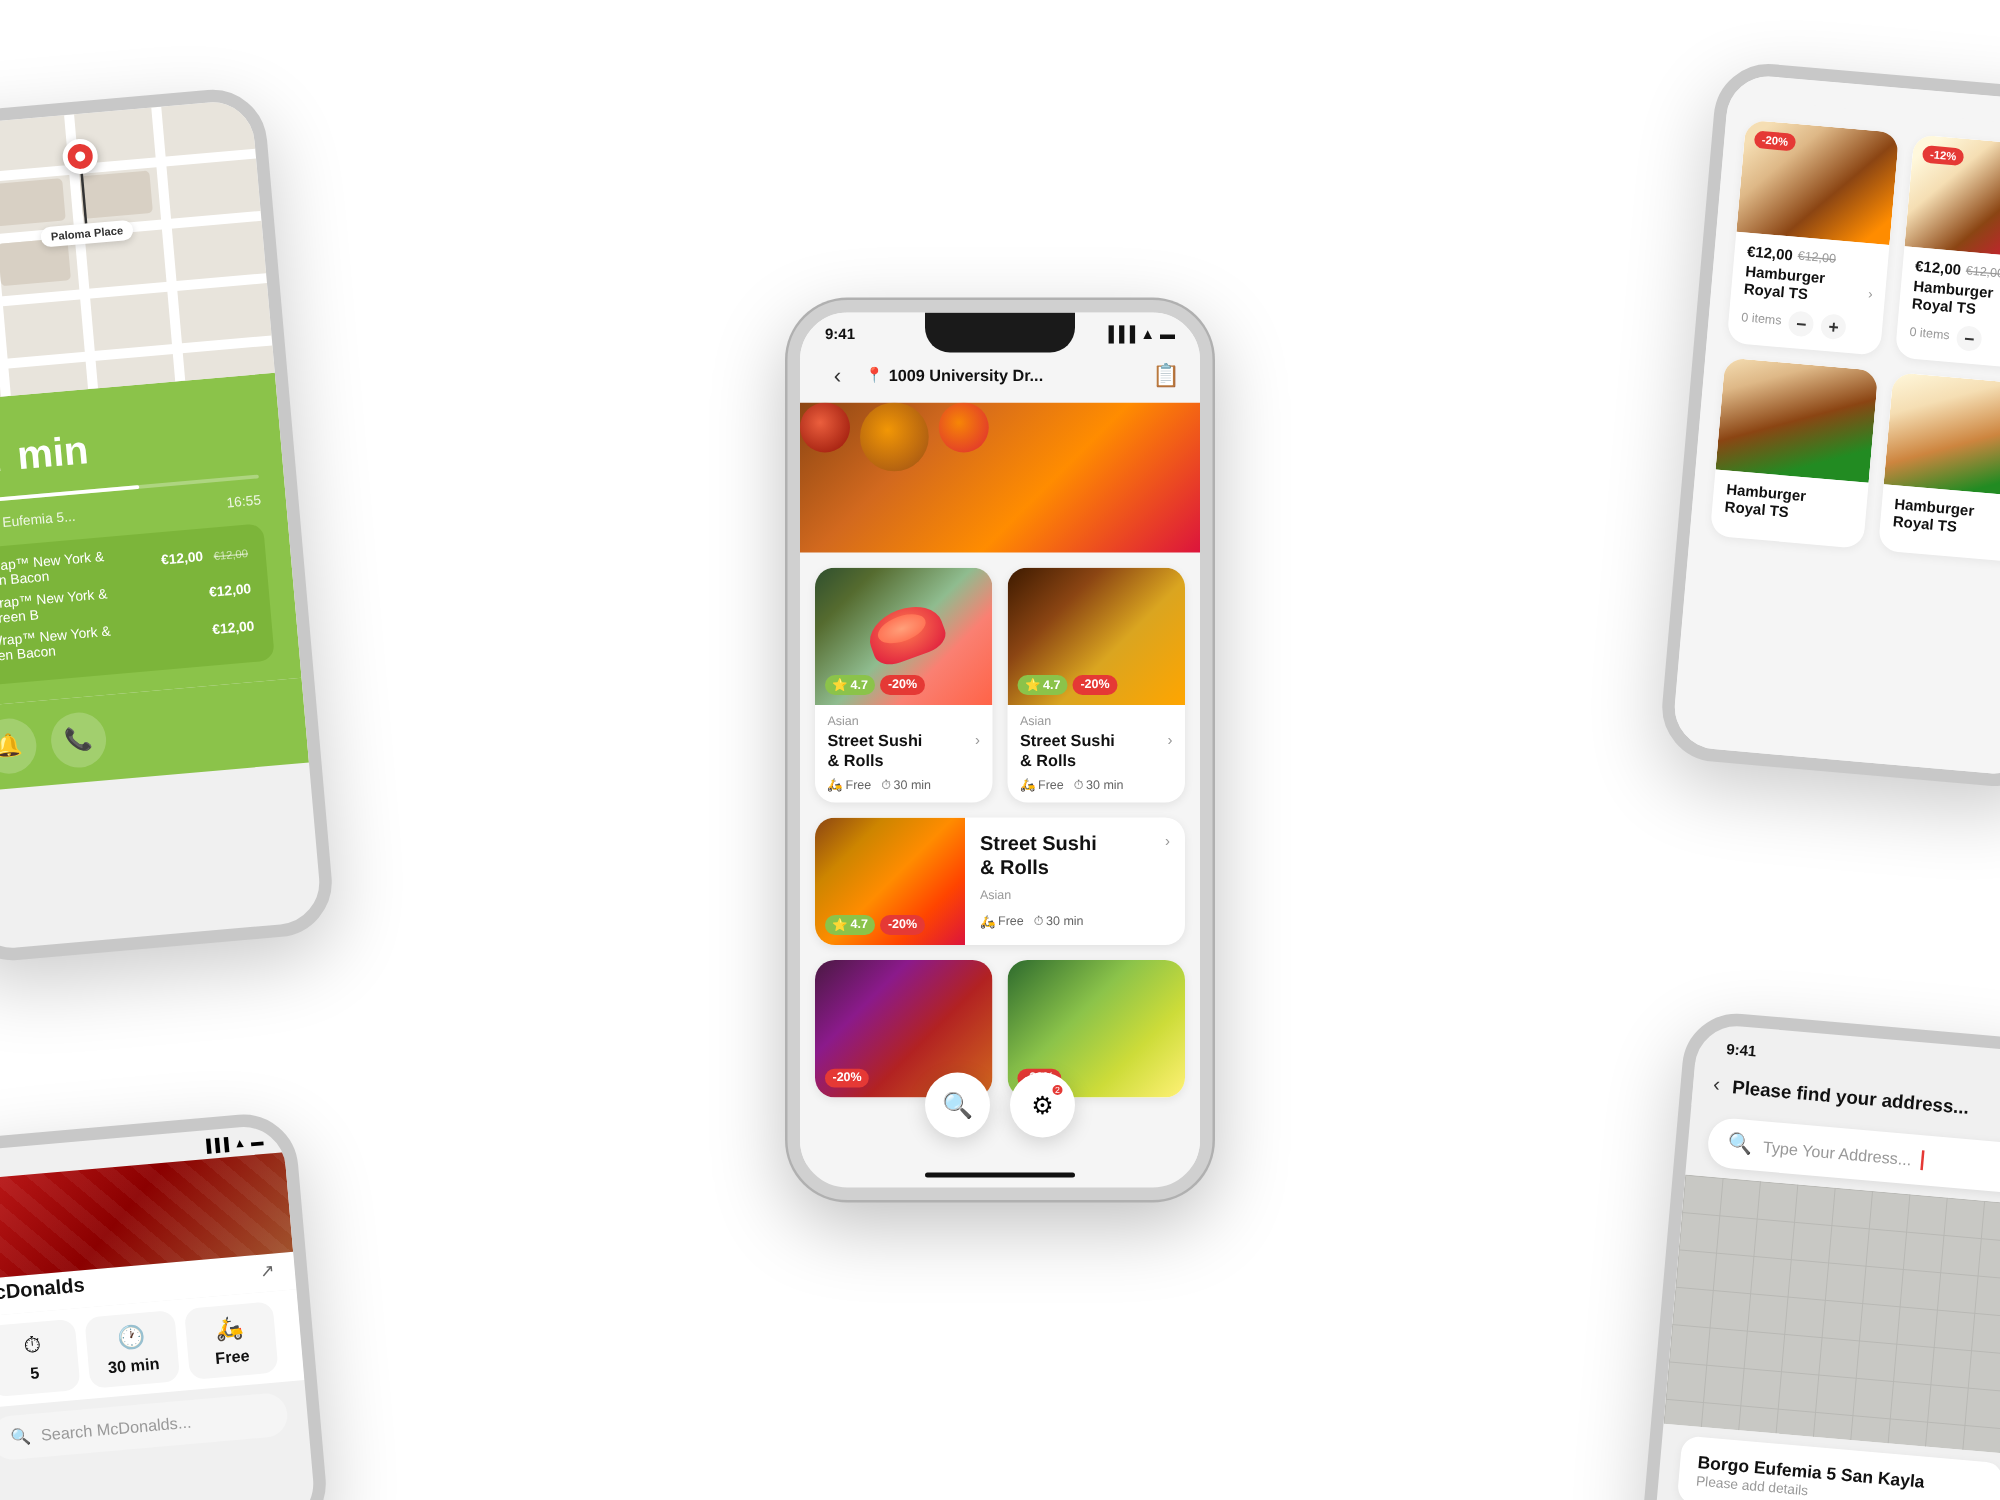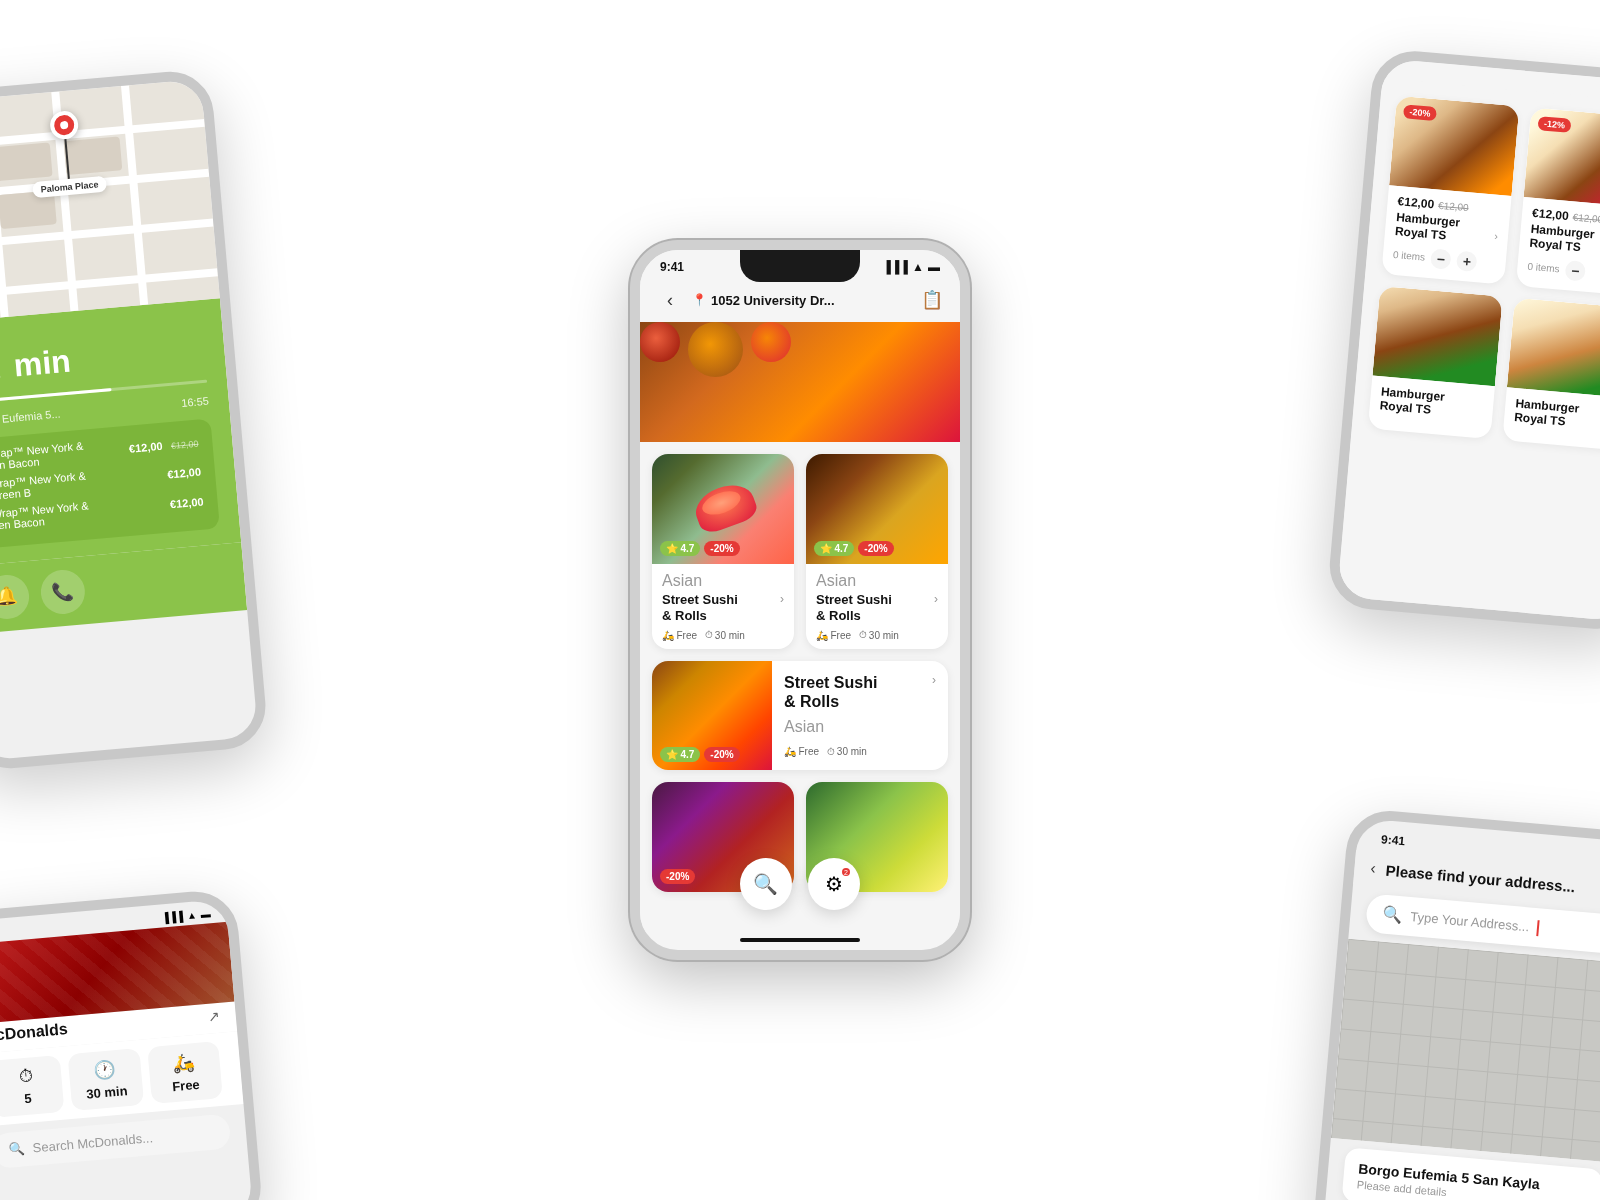--- a/index.html
+++ b/index.html
@@ -707,7 +707,7 @@
     <div class="back-btn">‹</div>
     <div class="location-info">
       <span class="location-pin">📍</span>
-      <span>1052 University Dr...</span>
+      <span>1009 University Dr...</span>
     </div>
     <span class="cart-icon">📋</span>
   </div>

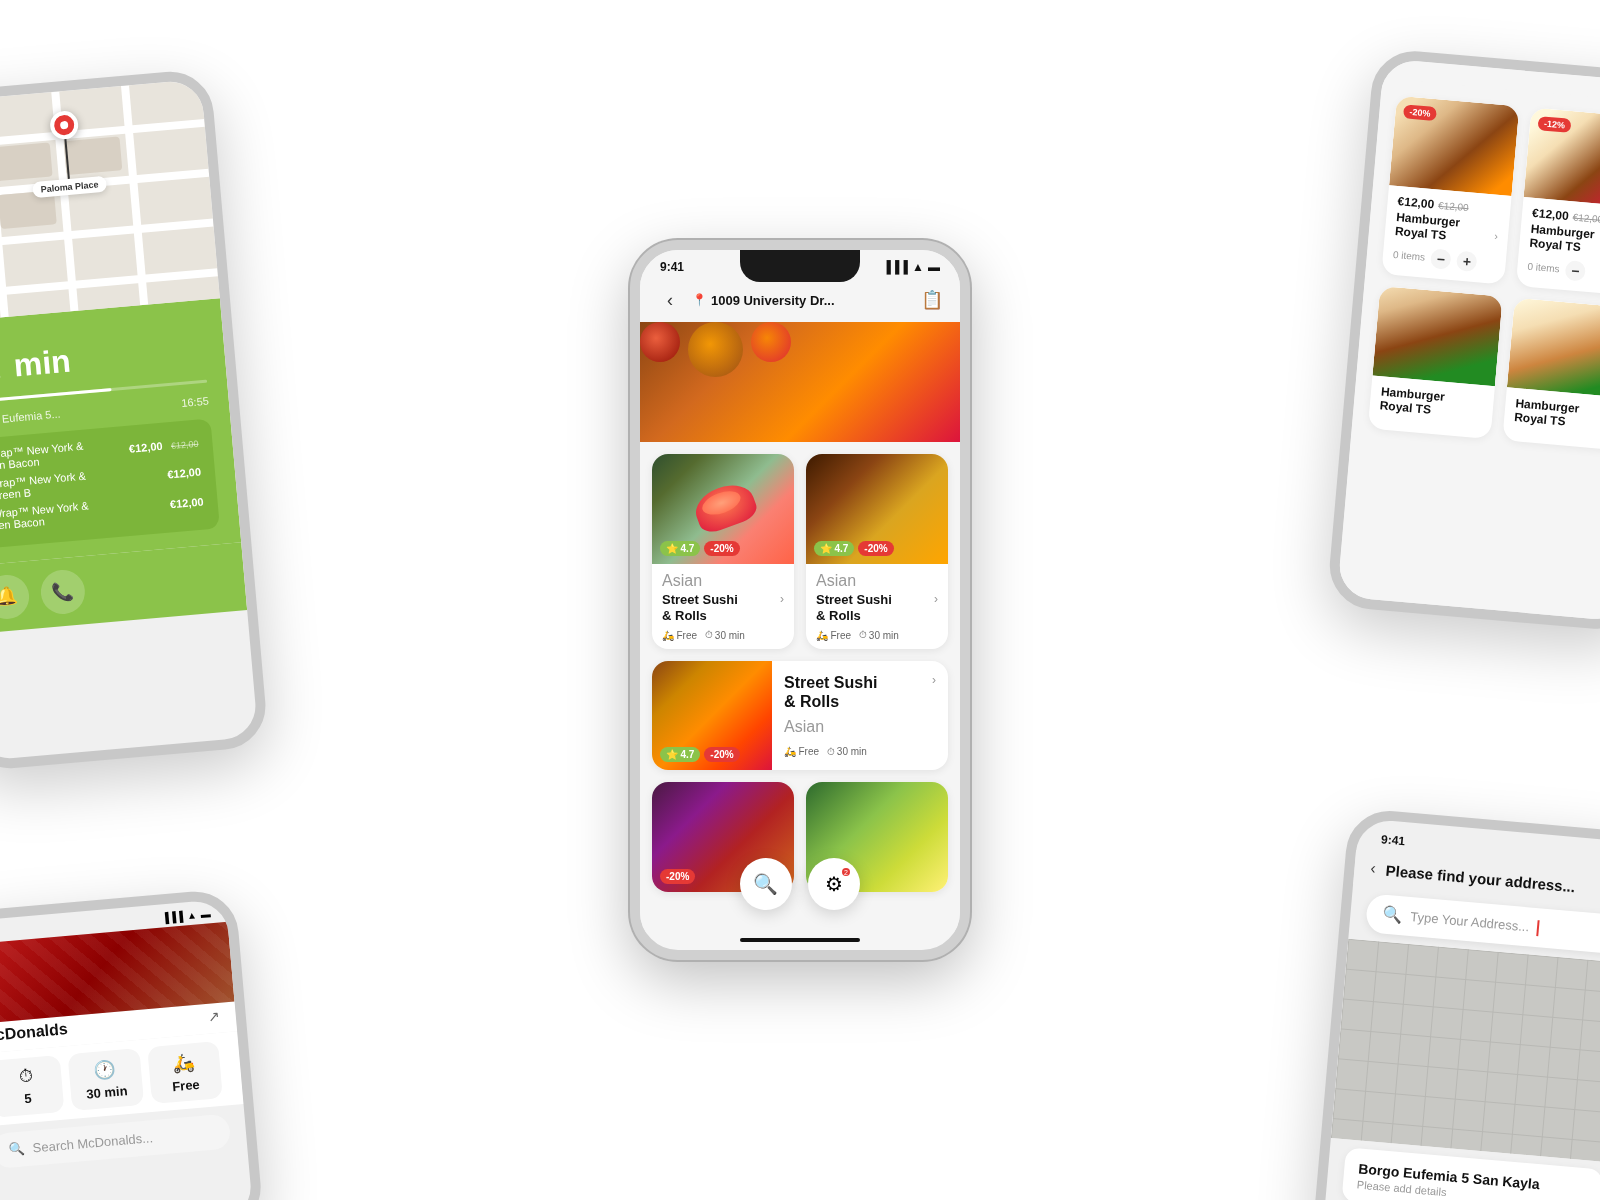--- a/index.html
+++ b/index.html
@@ -186,7 +186,7 @@
       padding: 8px 10px;
     }
     .card-category {
-      font-size: 16px;
+      font-size: 10px;
       color: #999;
       margin-bottom: 2px;
     }

